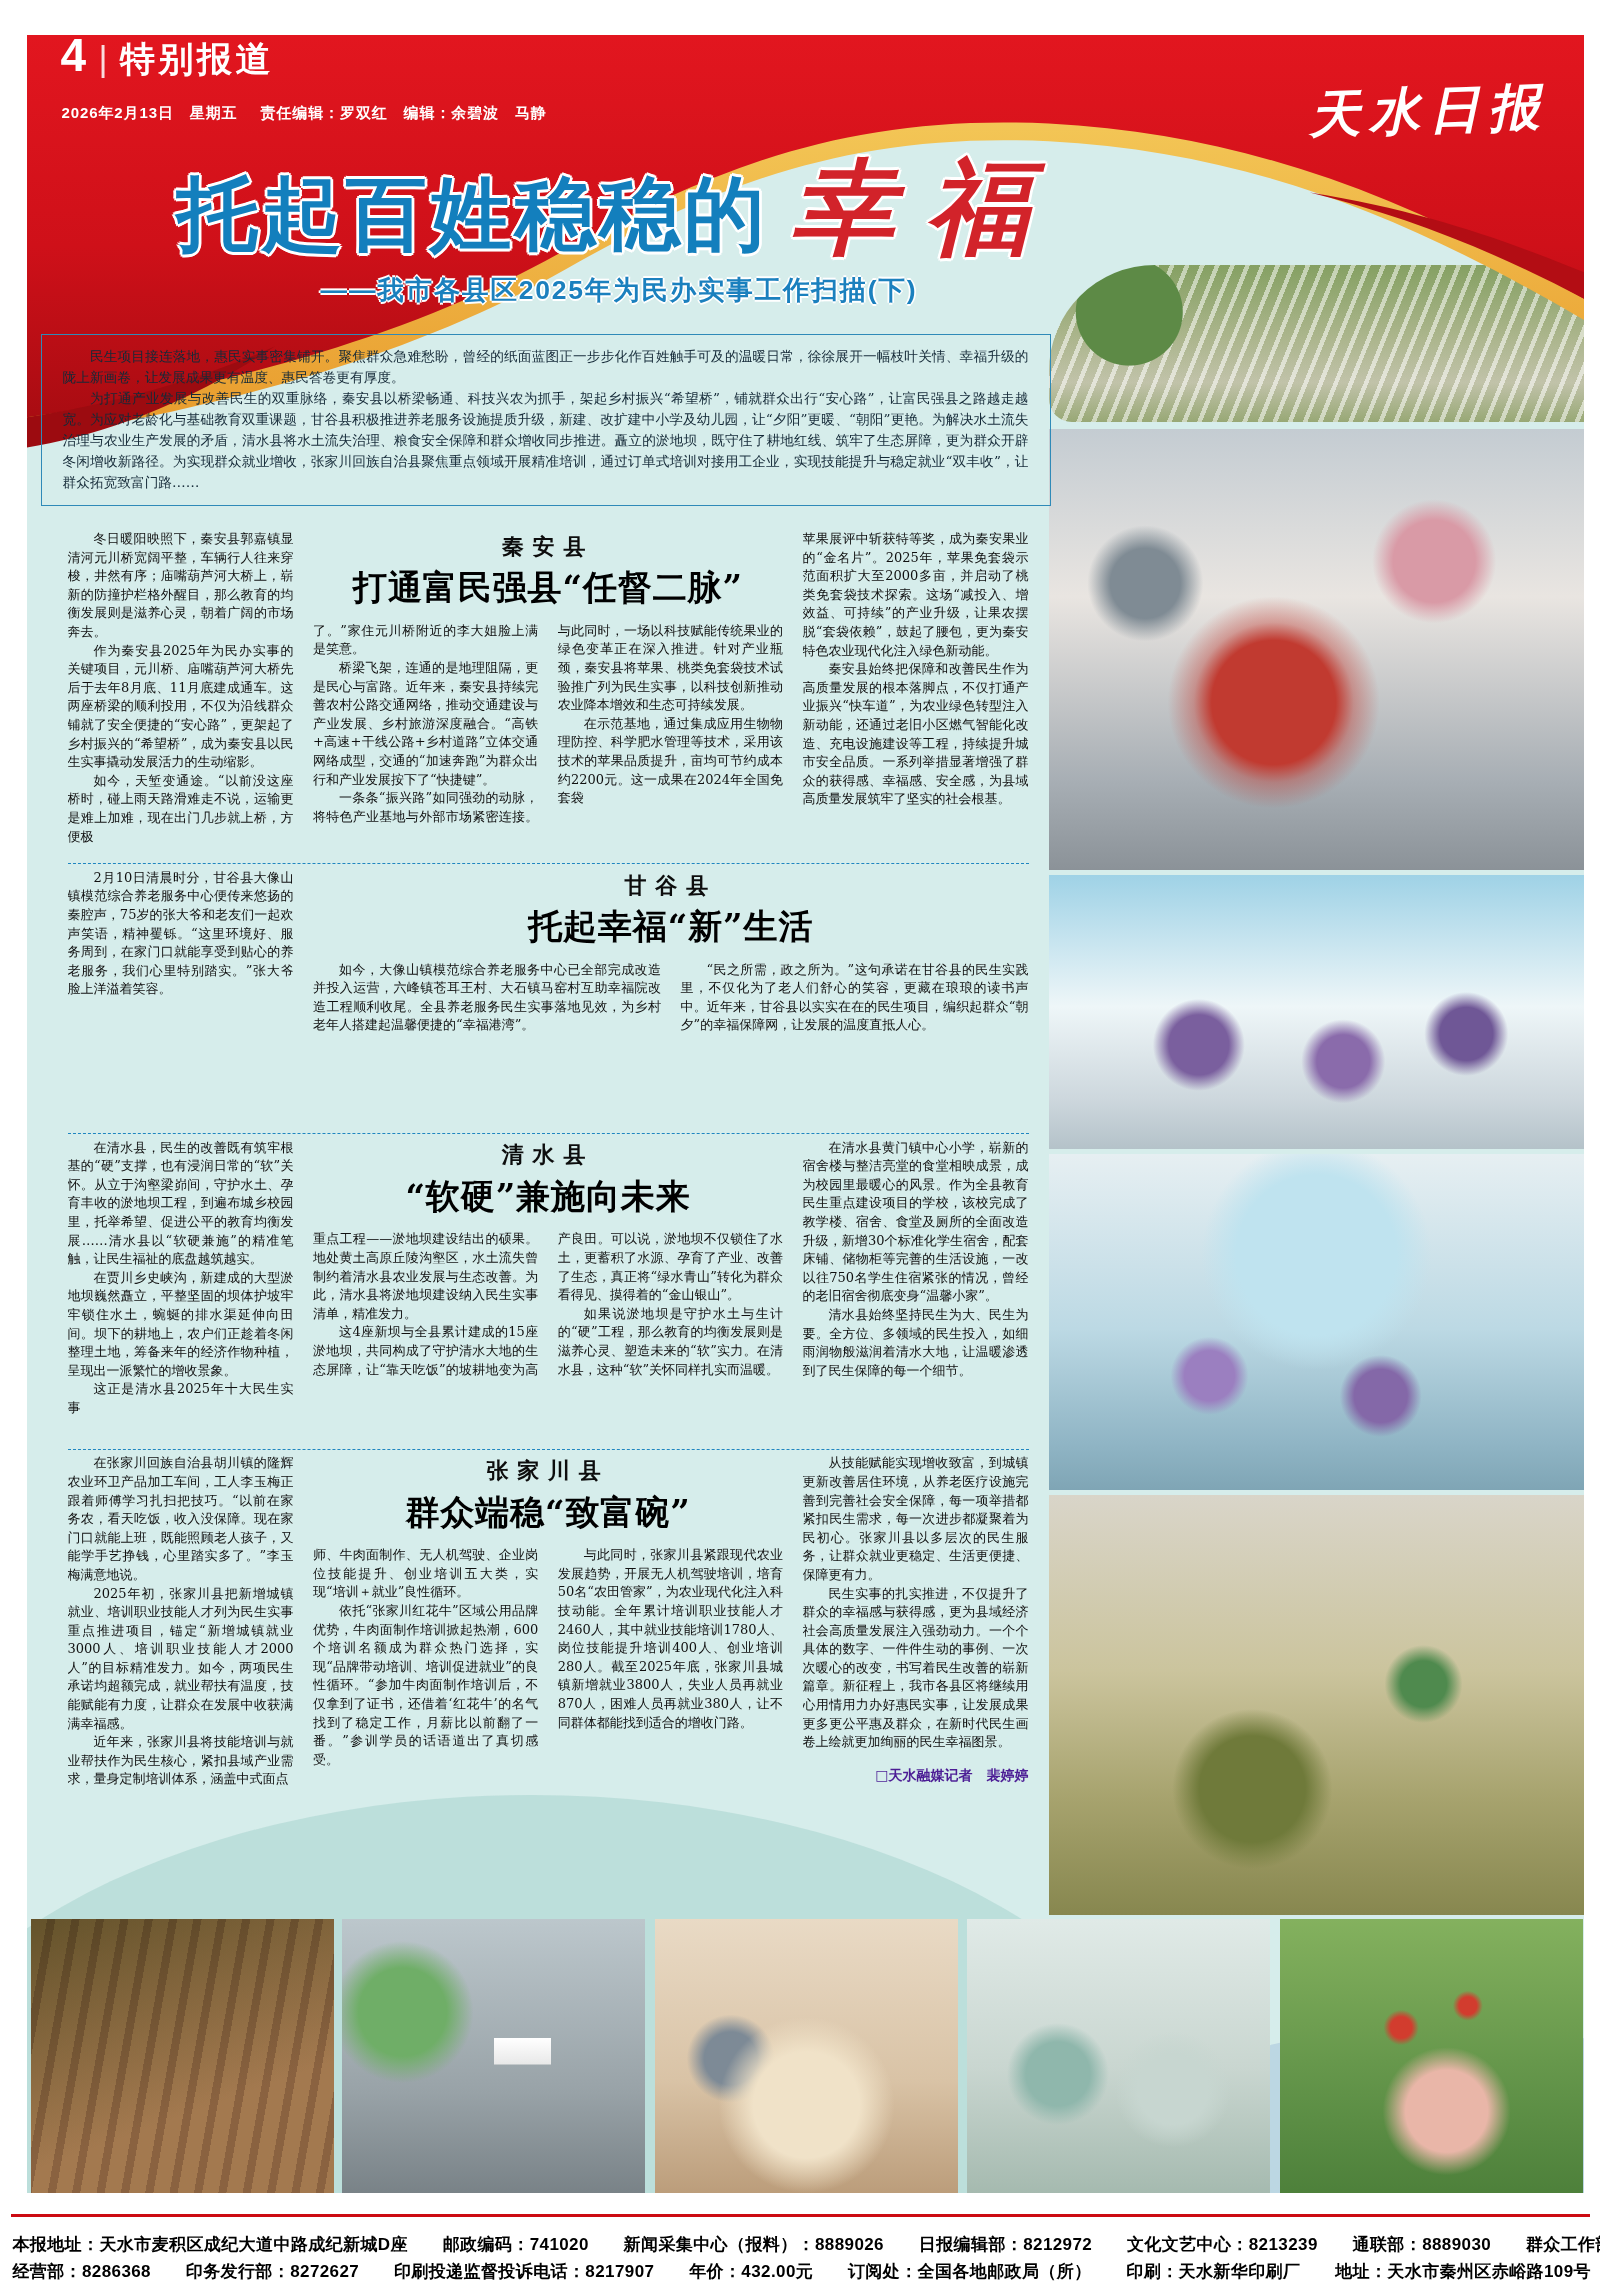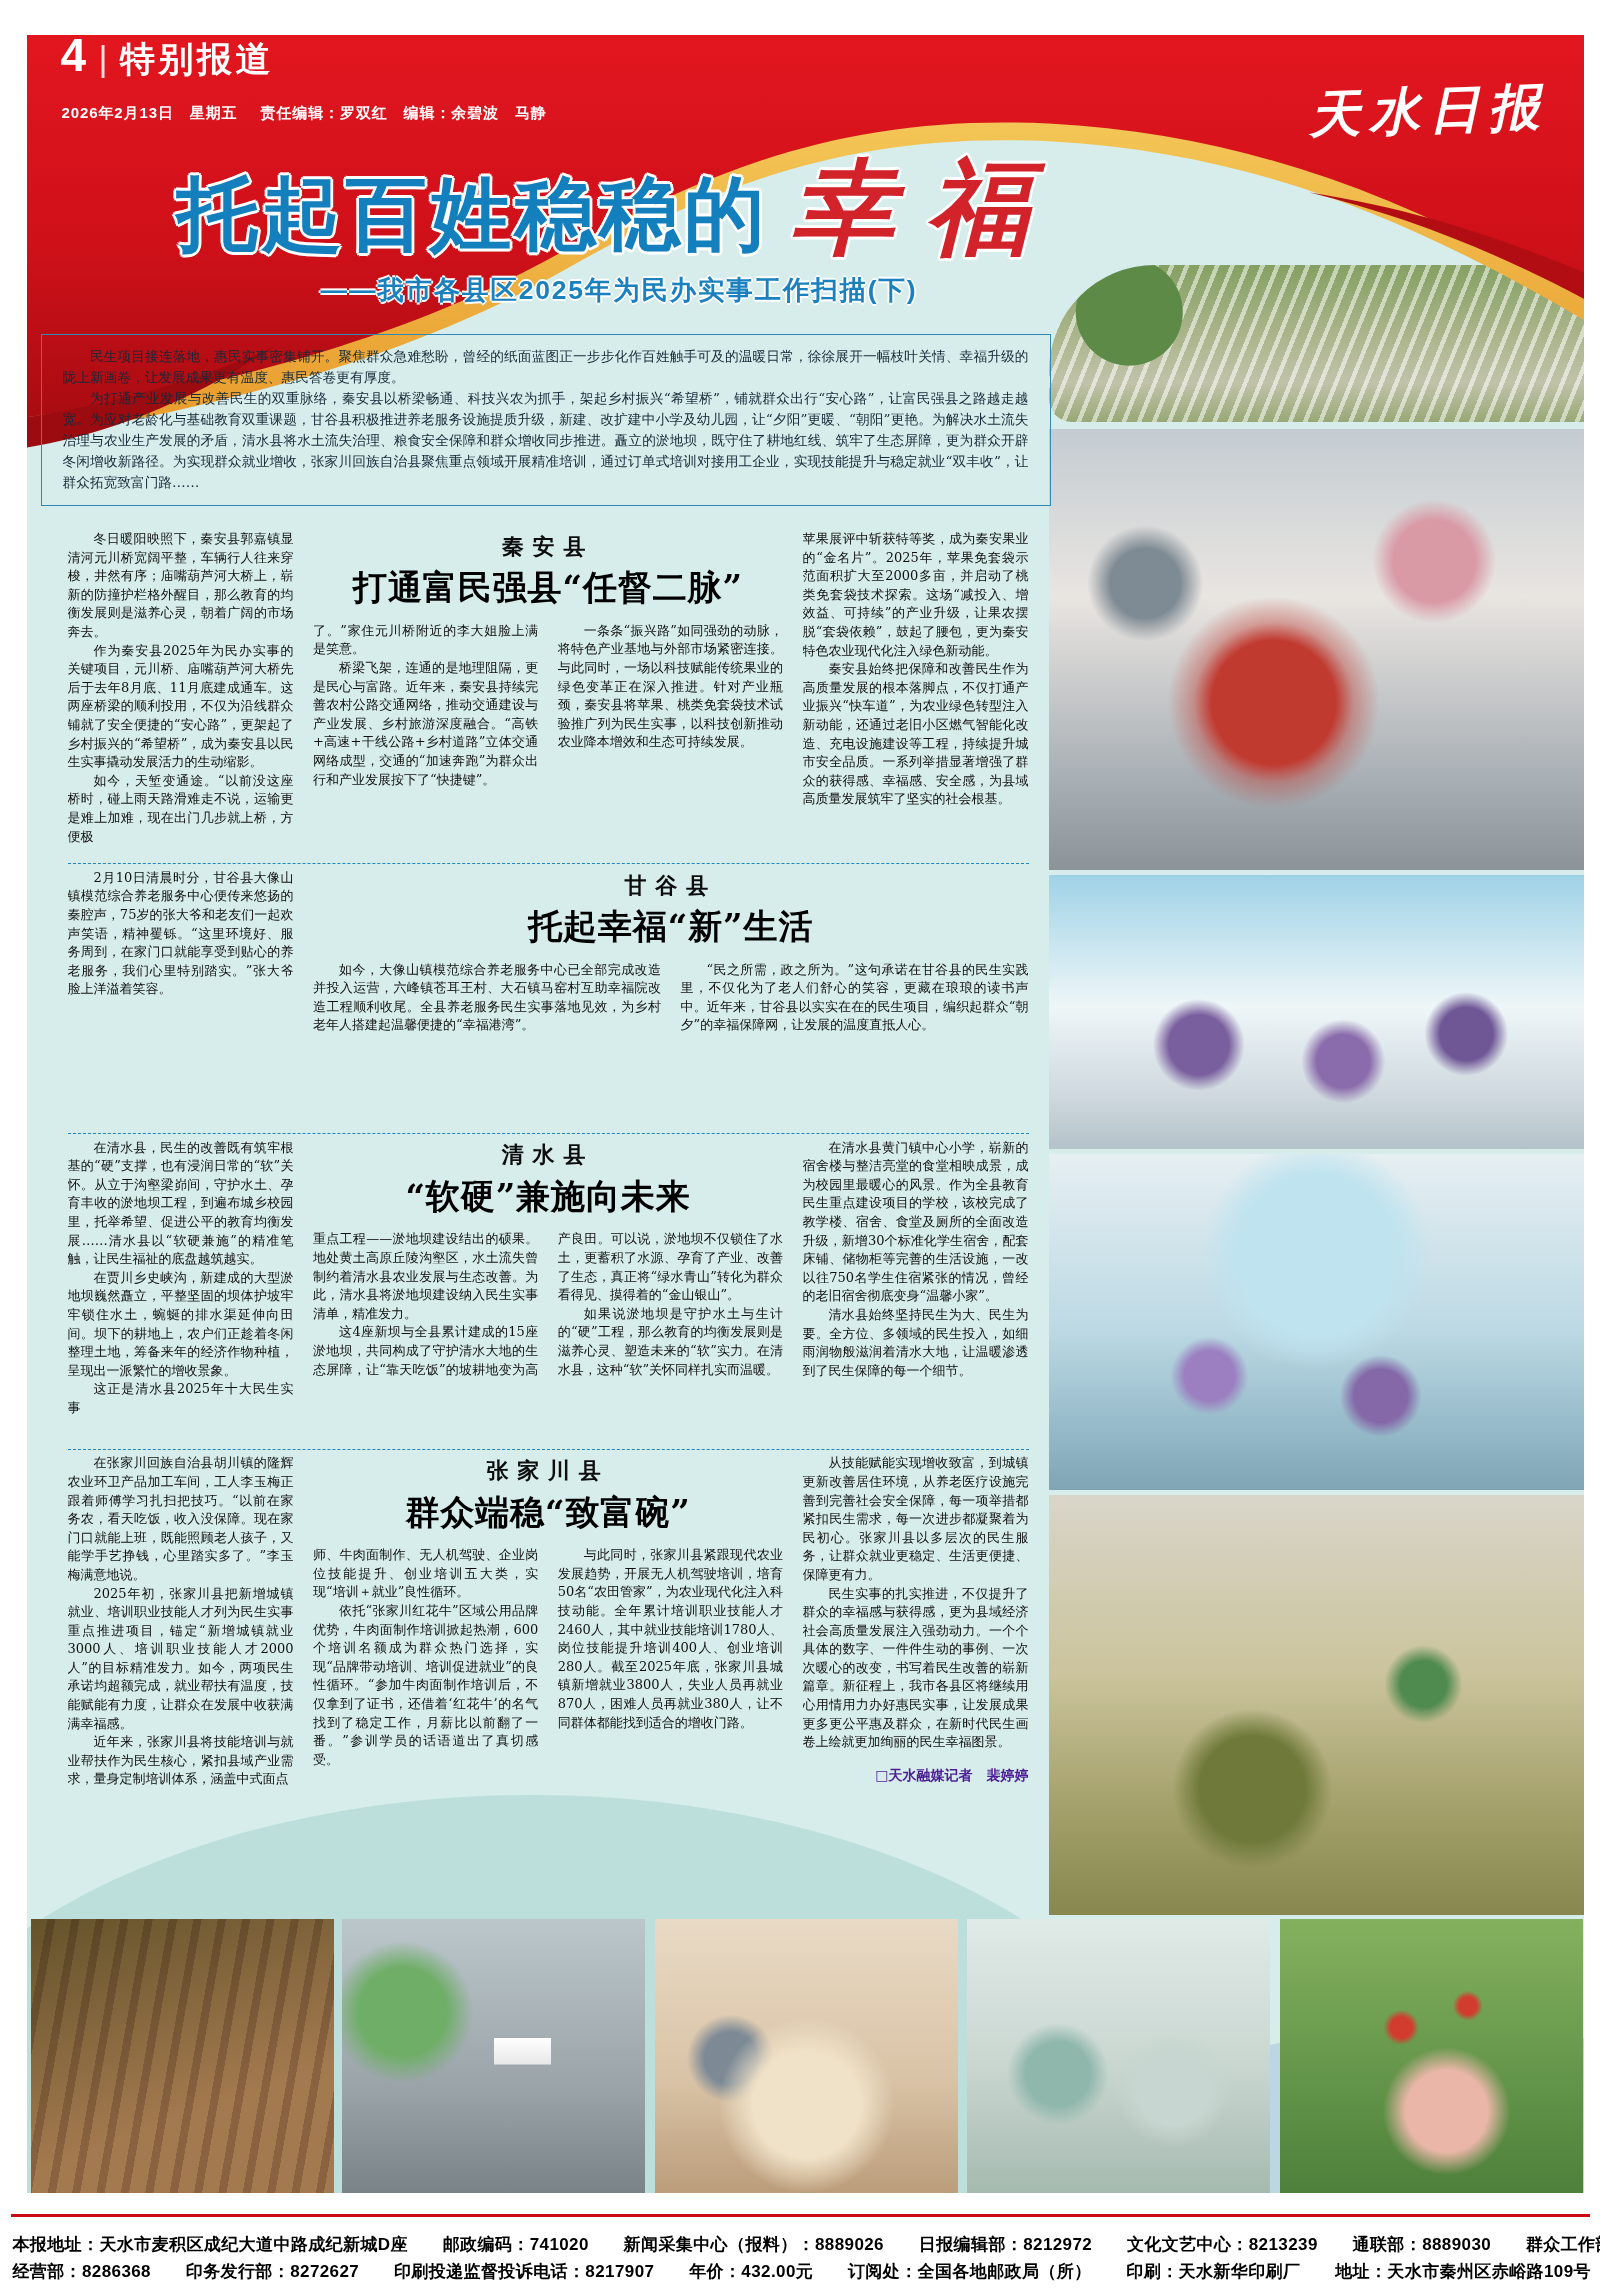--- a/index.html
+++ b/index.html
@@ -172,6 +172,7 @@
               <p class="para cont">了。”家住元川桥附近的李大姐脸上满是笑意。</p>
               <p class="para">桥梁飞架，连通的是地理阻隔，更是民心与富路。近年来，秦安县持续完善农村公路交通网络，推动交通建设与产业发展、乡村旅游深度融合。“高铁+高速+干线公路+乡村道路”立体交通网络成型，交通的“加速奔跑”为群众出行和产业发展按下了“快捷键”。</p>
               <p class="para">一条条“振兴路”如同强劲的动脉，将特色产业基地与外部市场紧密连接。与此同时，一场以科技赋能传统果业的绿色变革正在深入推进。针对产业瓶颈，秦安县将苹果、桃类免套袋技术试验推广列为民生实事，以科技创新推动农业降本增效和生态可持续发展。</p>
+              <p class="para">在示范基地，通过集成应用生物物理防控、科学肥水管理等技术，采用该技术的苹果品质提升，亩均可节约成本约2200元。这一成果在2024年全国免套袋</p>
             </div>
           </div>
           <div class="col">

